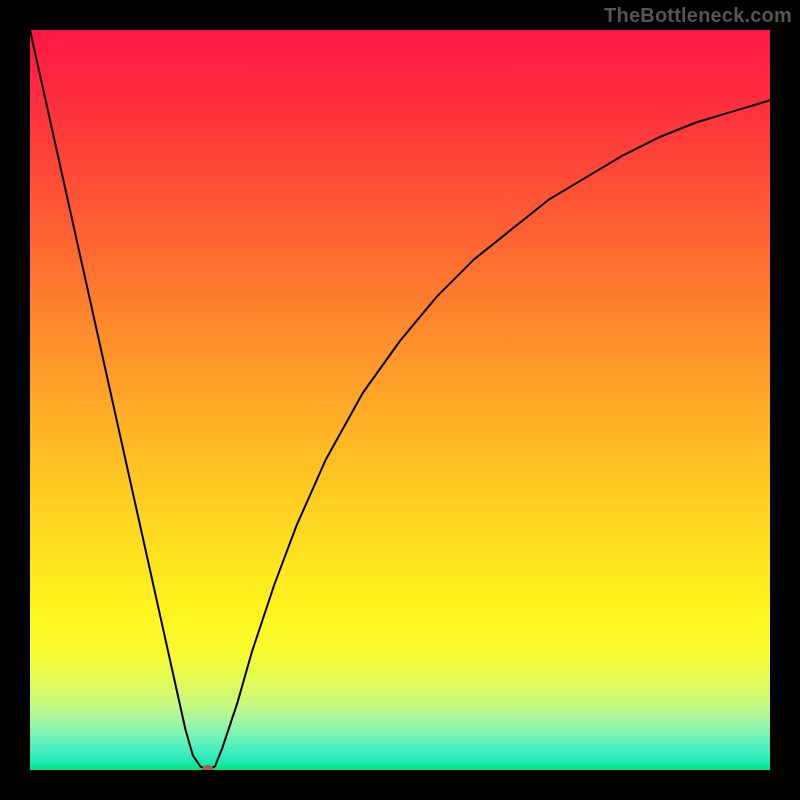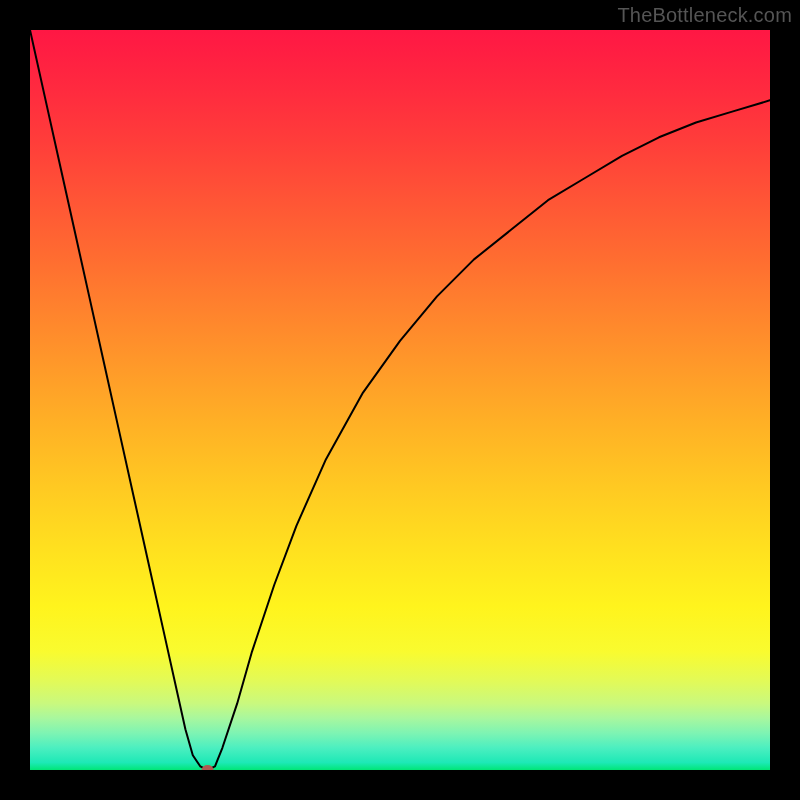--- a/index.html
+++ b/index.html
@@ -58,7 +58,7 @@
     right: 8px;
     color: #555;
     font-size: 20px;
-    font-weight: 400;
+    font-weight: 700;
     letter-spacing: 0.2px;
     user-select: none;
   }

